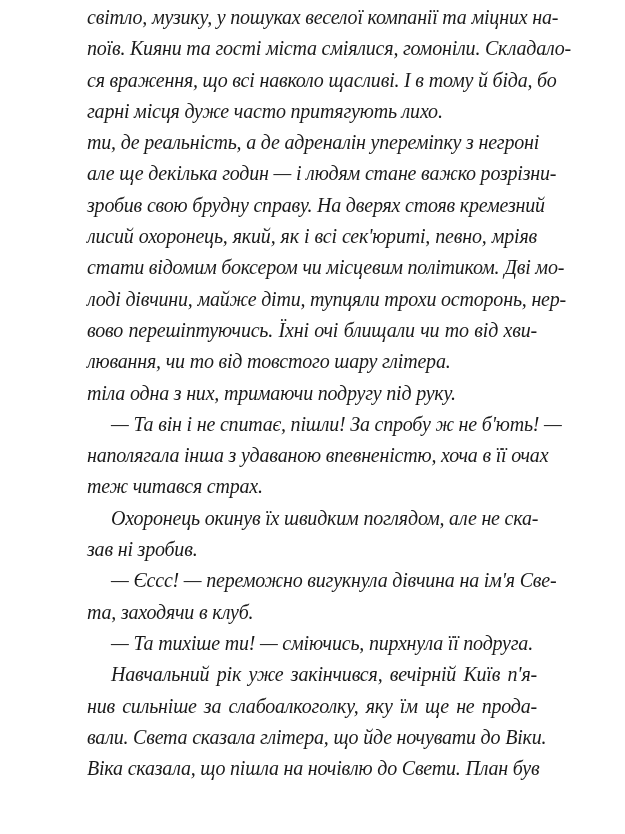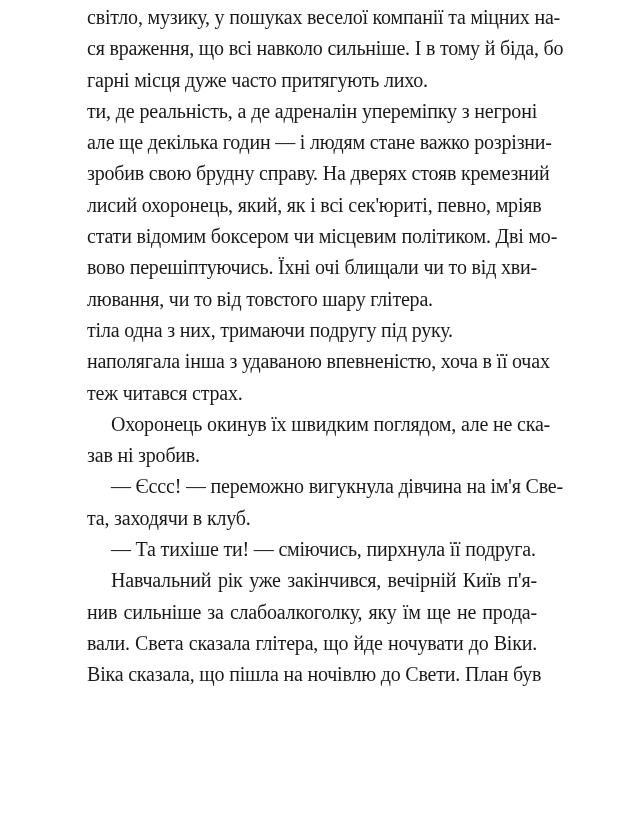--- a/index.html
+++ b/index.html
@@ -13,6 +13,7 @@
     height: 31.3px; line-height: 31.3px; white-space: nowrap;
     text-align: justify; text-align-last: justify;
     letter-spacing: -0.2px;
+    font-style: italic;
   }
   .line.last { text-align-last: left; }
   .line.indent { padding-left: 24px; }

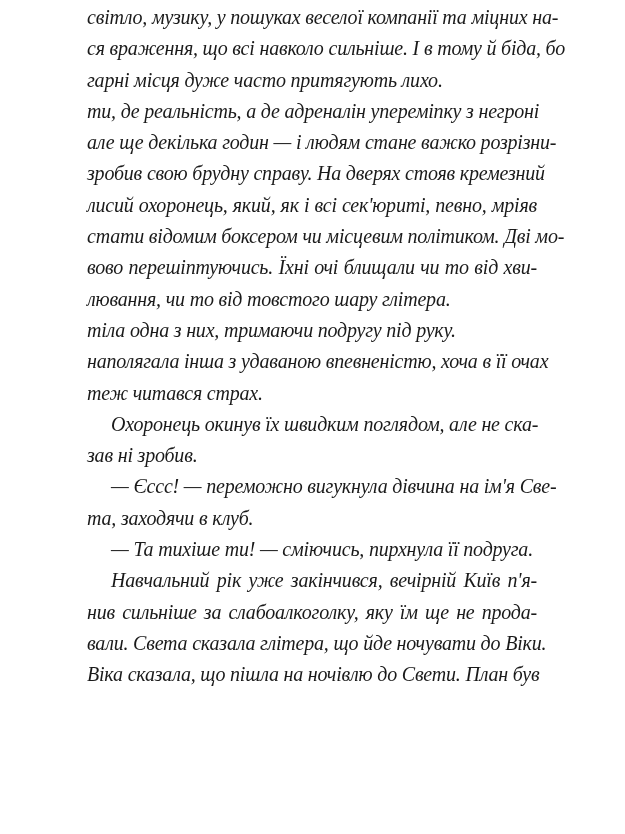--- a/index.html
+++ b/index.html
@@ -23,6 +23,7 @@
 
 <div class="page" id="page">
     <div class="line">світло, музику, у пошуках веселої компанії та міцних на-</div>
+    <div class="line">поїв. Кияни та гості міста сміялися, гомоніли. Складало-</div>
     <div class="line">ся враження, що всі навколо сильніше. І в тому й біда, бо</div>
     <div class="line last">гарні місця дуже часто притягують лихо.</div>
     <div class="line">ти, де реальність, а де адреналін упереміпку з негроні</div>

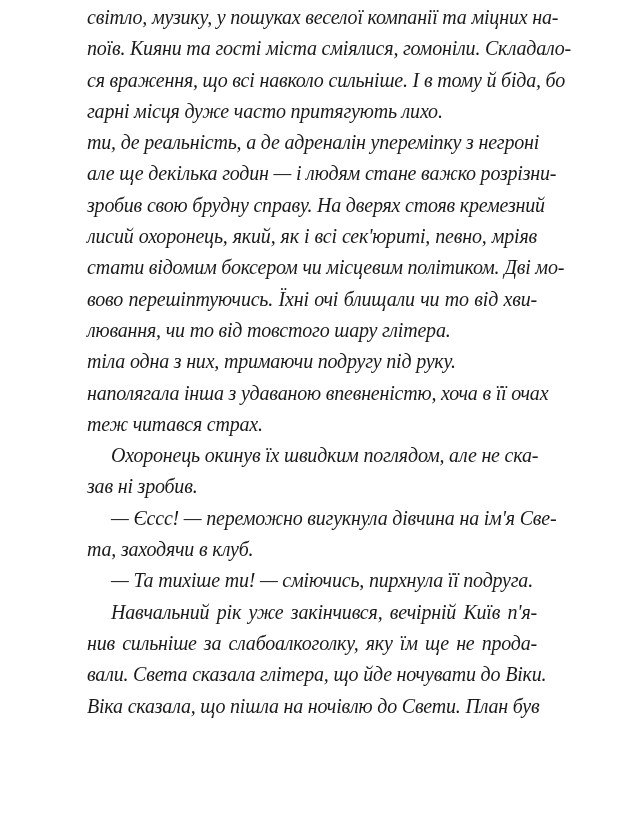--- a/index.html
+++ b/index.html
@@ -24,7 +24,7 @@
 <div class="page" id="page">
     <div class="line">світло, музику, у пошуках веселої компанії та міцних на-</div>
     <div class="line">поїв. Кияни та гості міста сміялися, гомоніли. Складало-</div>
-    <div class="line">ся враження, що всі навколо сильніше. І в тому й біда, бо</div>
+    <div class="line">ся враження, що всі навколо щасливі. І в тому й біда, бо</div>
     <div class="line last">гарні місця дуже часто притягують лихо.</div>
     <div class="line">ти, де реальність, а де адреналін упереміпку з негроні</div>
     <div class="line">але ще декілька годин — і людям стане важко розрізни-</div>

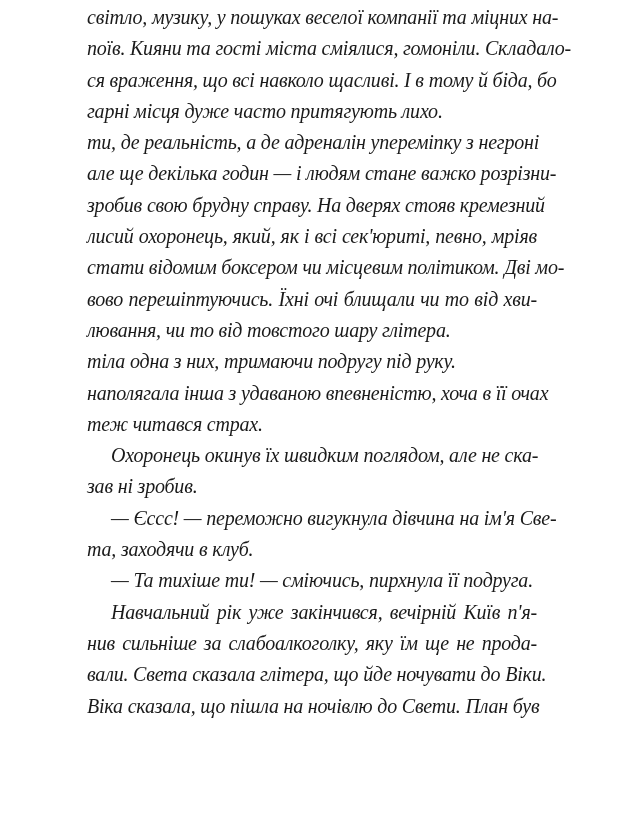--- a/index.html
+++ b/index.html
@@ -31,6 +31,7 @@
     <div class="line">зробив свою брудну справу. На дверях стояв кремезний</div>
     <div class="line">лисий охоронець, який, як і всі сек'юриті, певно, мріяв</div>
     <div class="line">стати відомим боксером чи місцевим політиком. Дві мо-</div>
+    <div class="line">лоді дівчини, майже діти, тупцяли трохи осторонь, нер-</div>
     <div class="line">вово перешіптуючись. Їхні очі блищали чи то від хви-</div>
     <div class="line last">лювання, чи то від товстого шару глітера.</div>
     <div class="line last">тіла одна з них, тримаючи подругу під руку.</div>

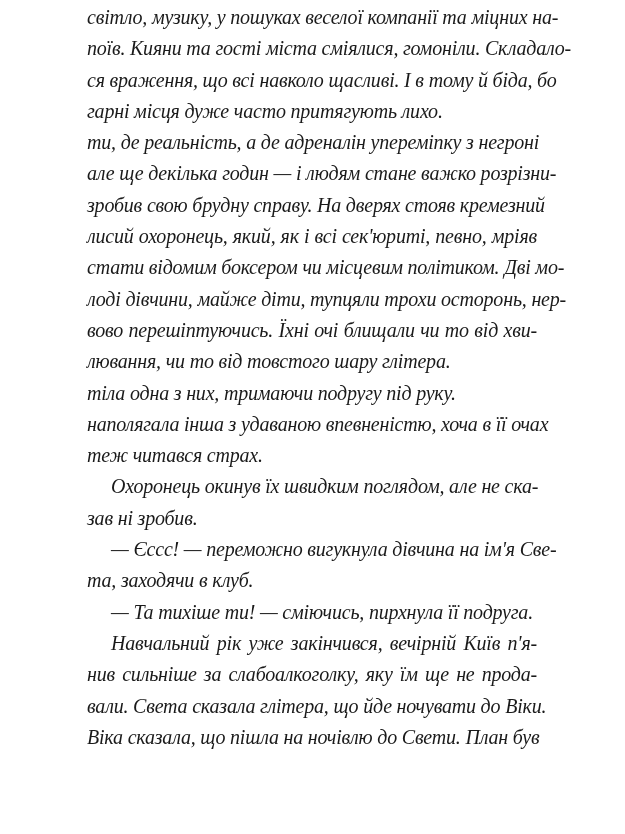--- a/index.html
+++ b/index.html
@@ -35,6 +35,7 @@
     <div class="line">вово перешіптуючись. Їхні очі блищали чи то від хви-</div>
     <div class="line last">лювання, чи то від товстого шару глітера.</div>
     <div class="line last">тіла одна з них, тримаючи подругу під руку.</div>
+    <div class="line indent">— Та він і не спитає, пішли! За спробу ж не б'ють! —</div>
     <div class="line">наполягала інша з удаваною впевненістю, хоча в її очах</div>
     <div class="line last">теж читався страх.</div>
     <div class="line indent">Охоронець окинув їх швидким поглядом, але не ска-</div>

